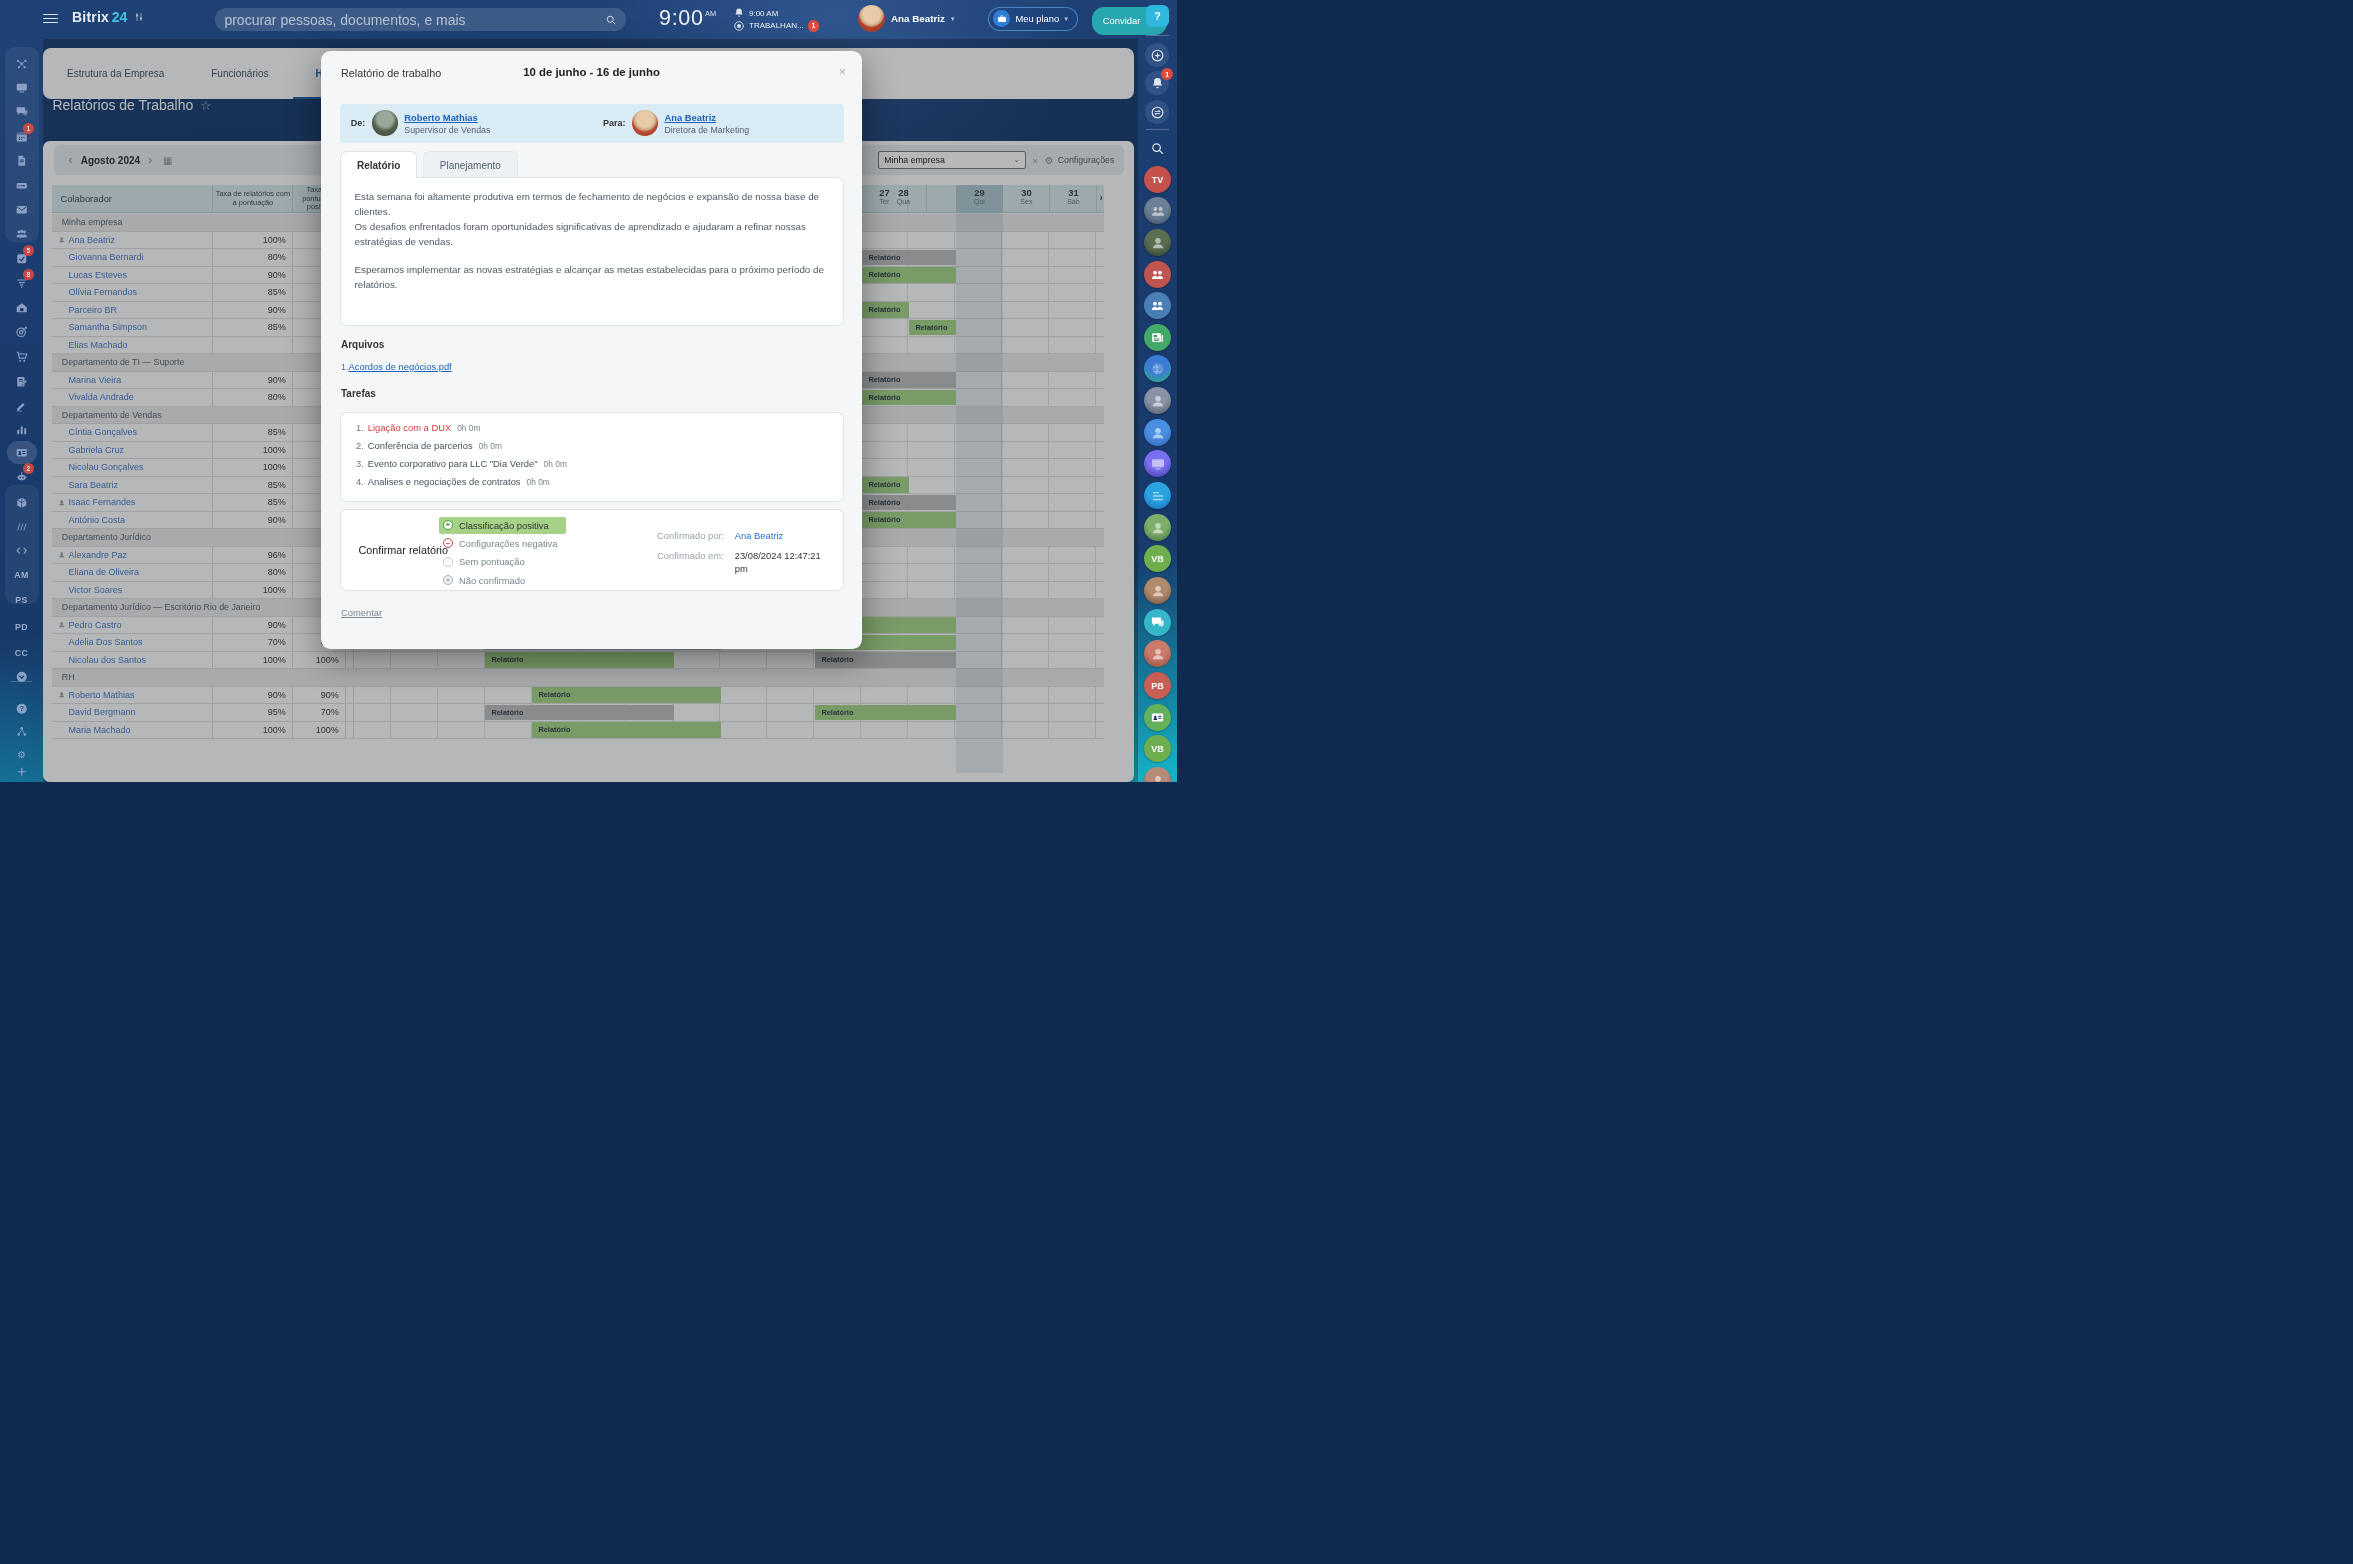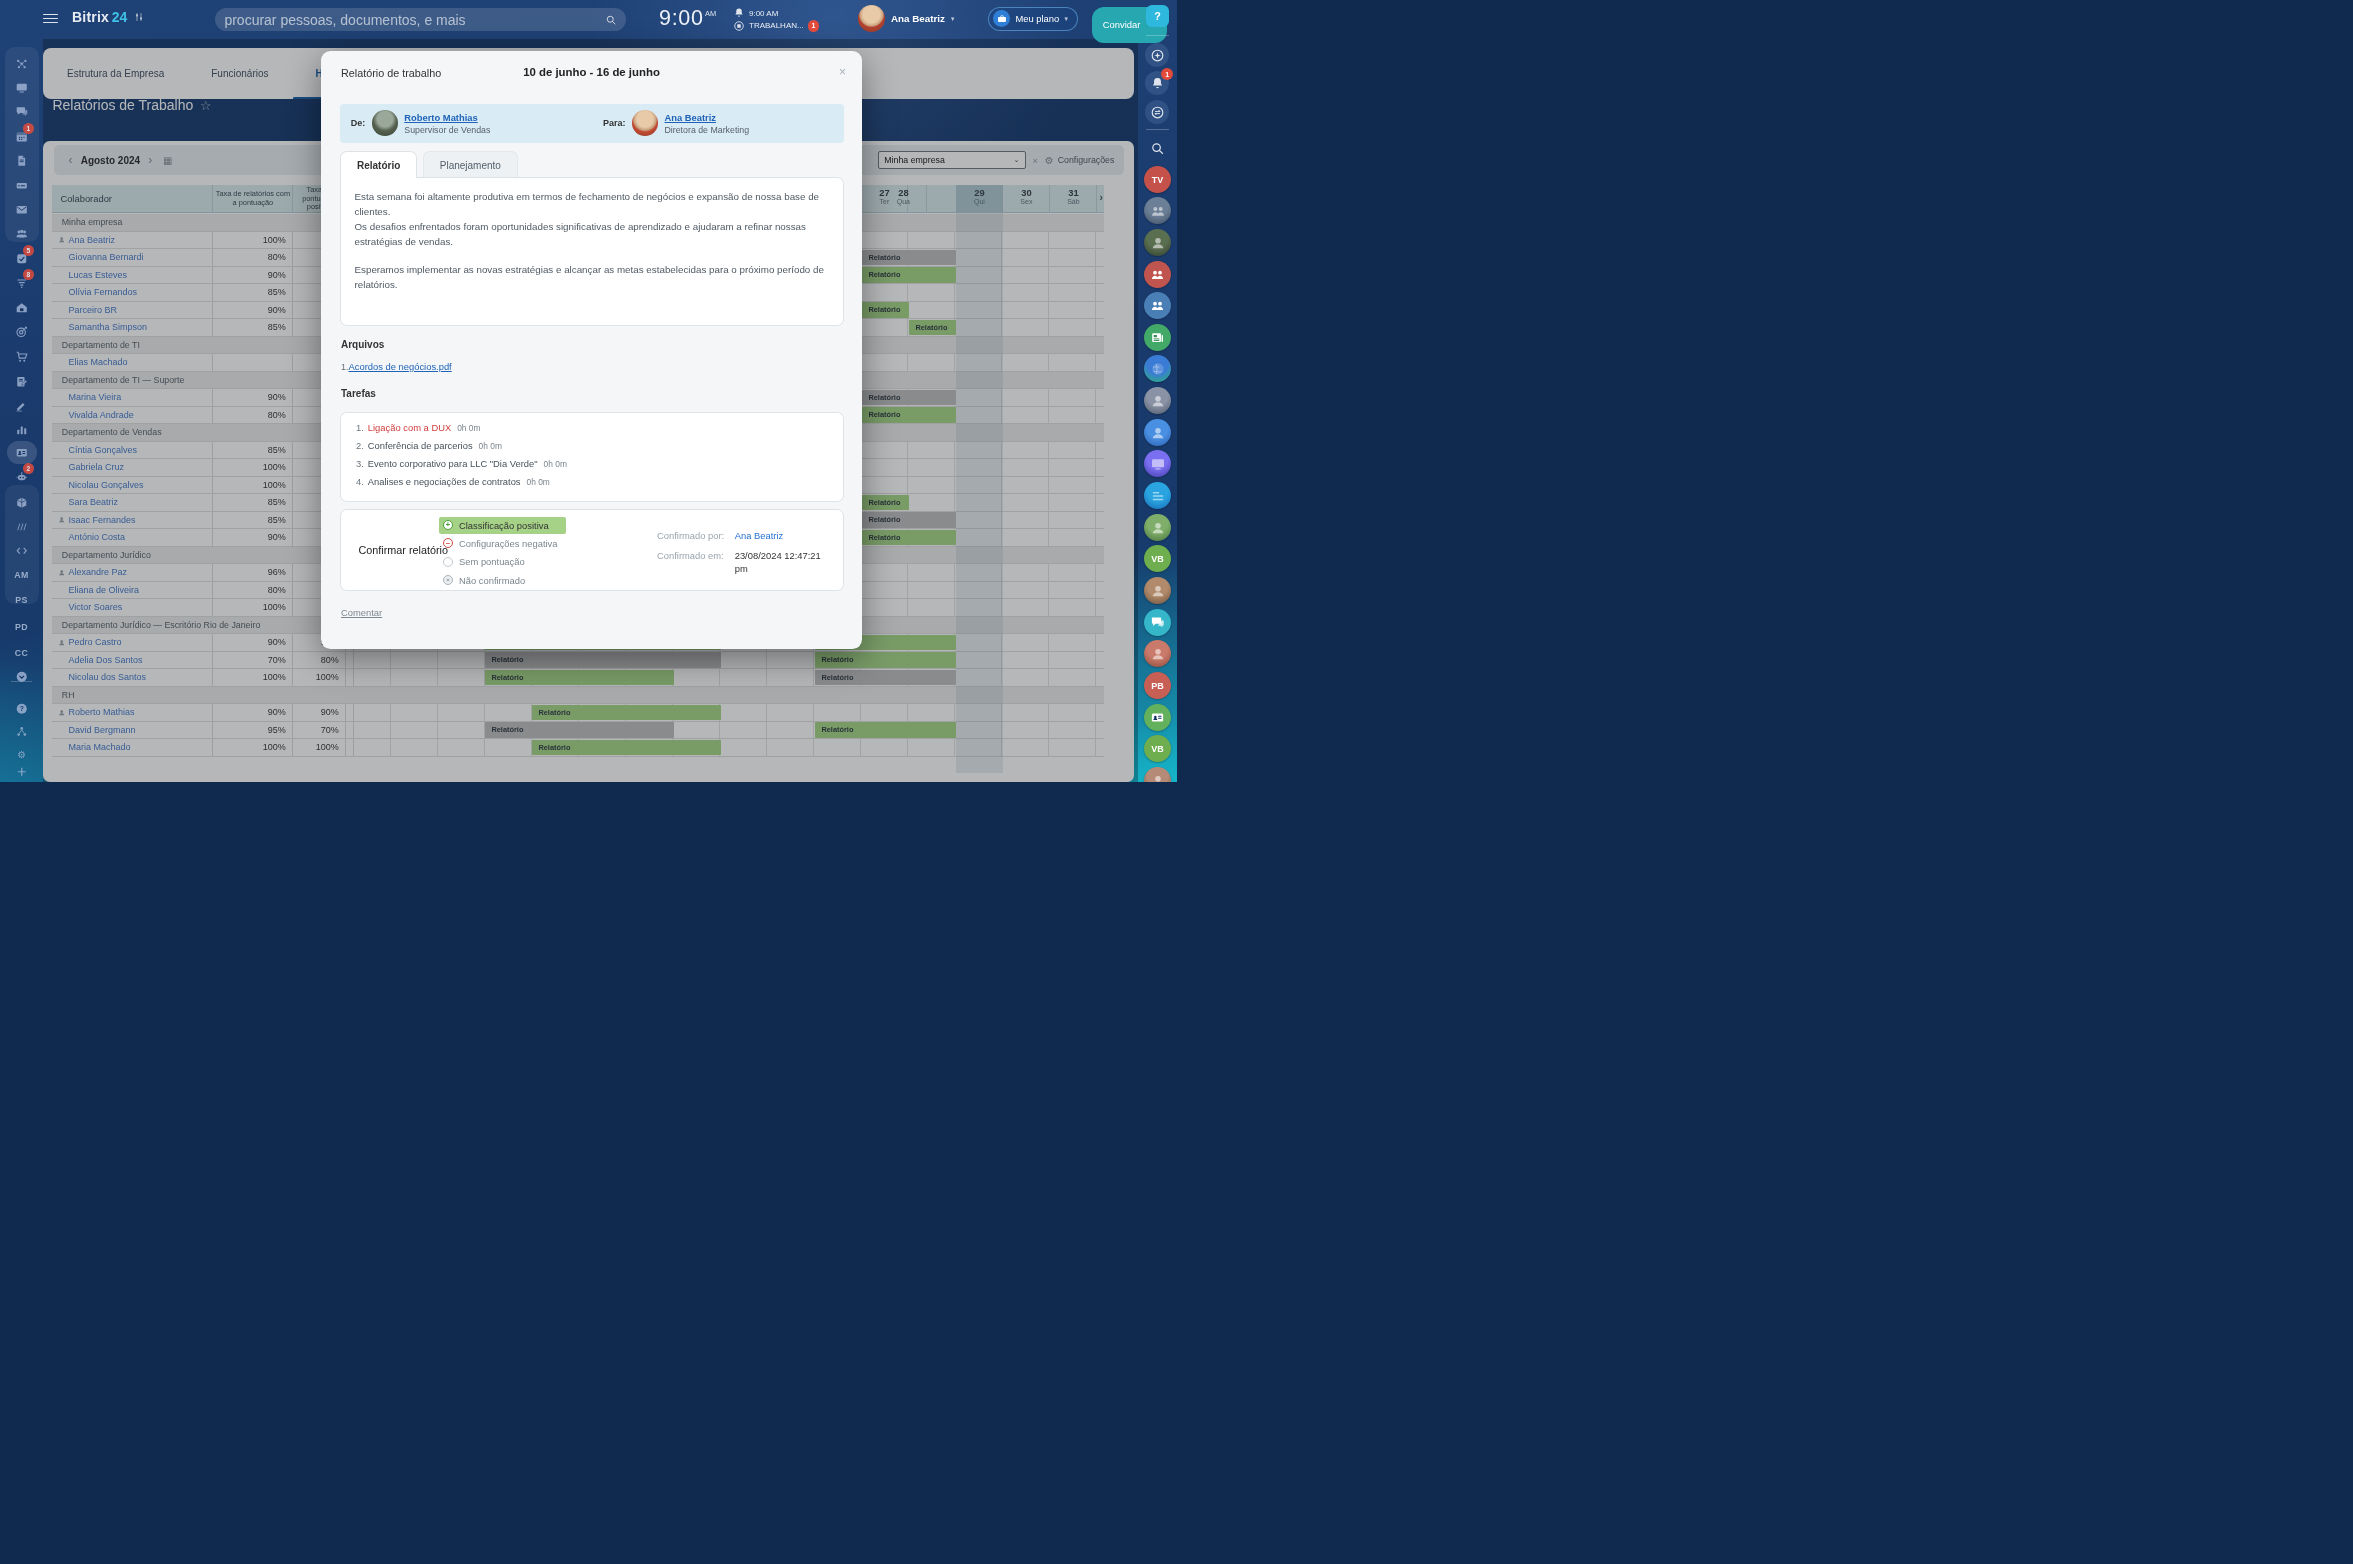--- a/index.html
+++ b/index.html
@@ -34,7 +34,7 @@
   .chev{font-size:6.7px;color:rgba(255,255,255,.7);}
   .plan-btn{position:absolute;left:959px;top:6.7px;height:24px;border-radius:12px;border:0.7px solid rgba(120,195,255,.5);background:rgba(25,70,135,.35);display:flex;align-items:center;gap:5.4px;padding:0 9.4px 0 4px;cursor:pointer;font-size:9.4px;color:#fff;}
   .plan-ic{width:17px;height:17px;border-radius:50%;background:#2f7fd6;display:flex;align-items:center;justify-content:center;color:#fff;}
-  .invite-btn{position:absolute;left:1063px;top:6.7px;height:36px;border-radius:12px;background:#27a7b0;display:flex;align-items:center;gap:13px;padding:0 10.8px;cursor:pointer;font-size:9.4px;color:#fff;}
+  .invite-btn{position:absolute;left:1063px;top:6.7px;height:28px;border-radius:12px;background:#27a7b0;display:flex;align-items:center;gap:13px;padding:0 10.8px;cursor:pointer;font-size:9.4px;color:#fff;}
   
   .lsidebar{position:absolute;left:0;top:39px;width:43px;height:743px;z-index:60;}
   .ls-group{position:absolute;left:4.7px;width:34px;background:rgba(255,255,255,.06);border-radius:9.4px;}

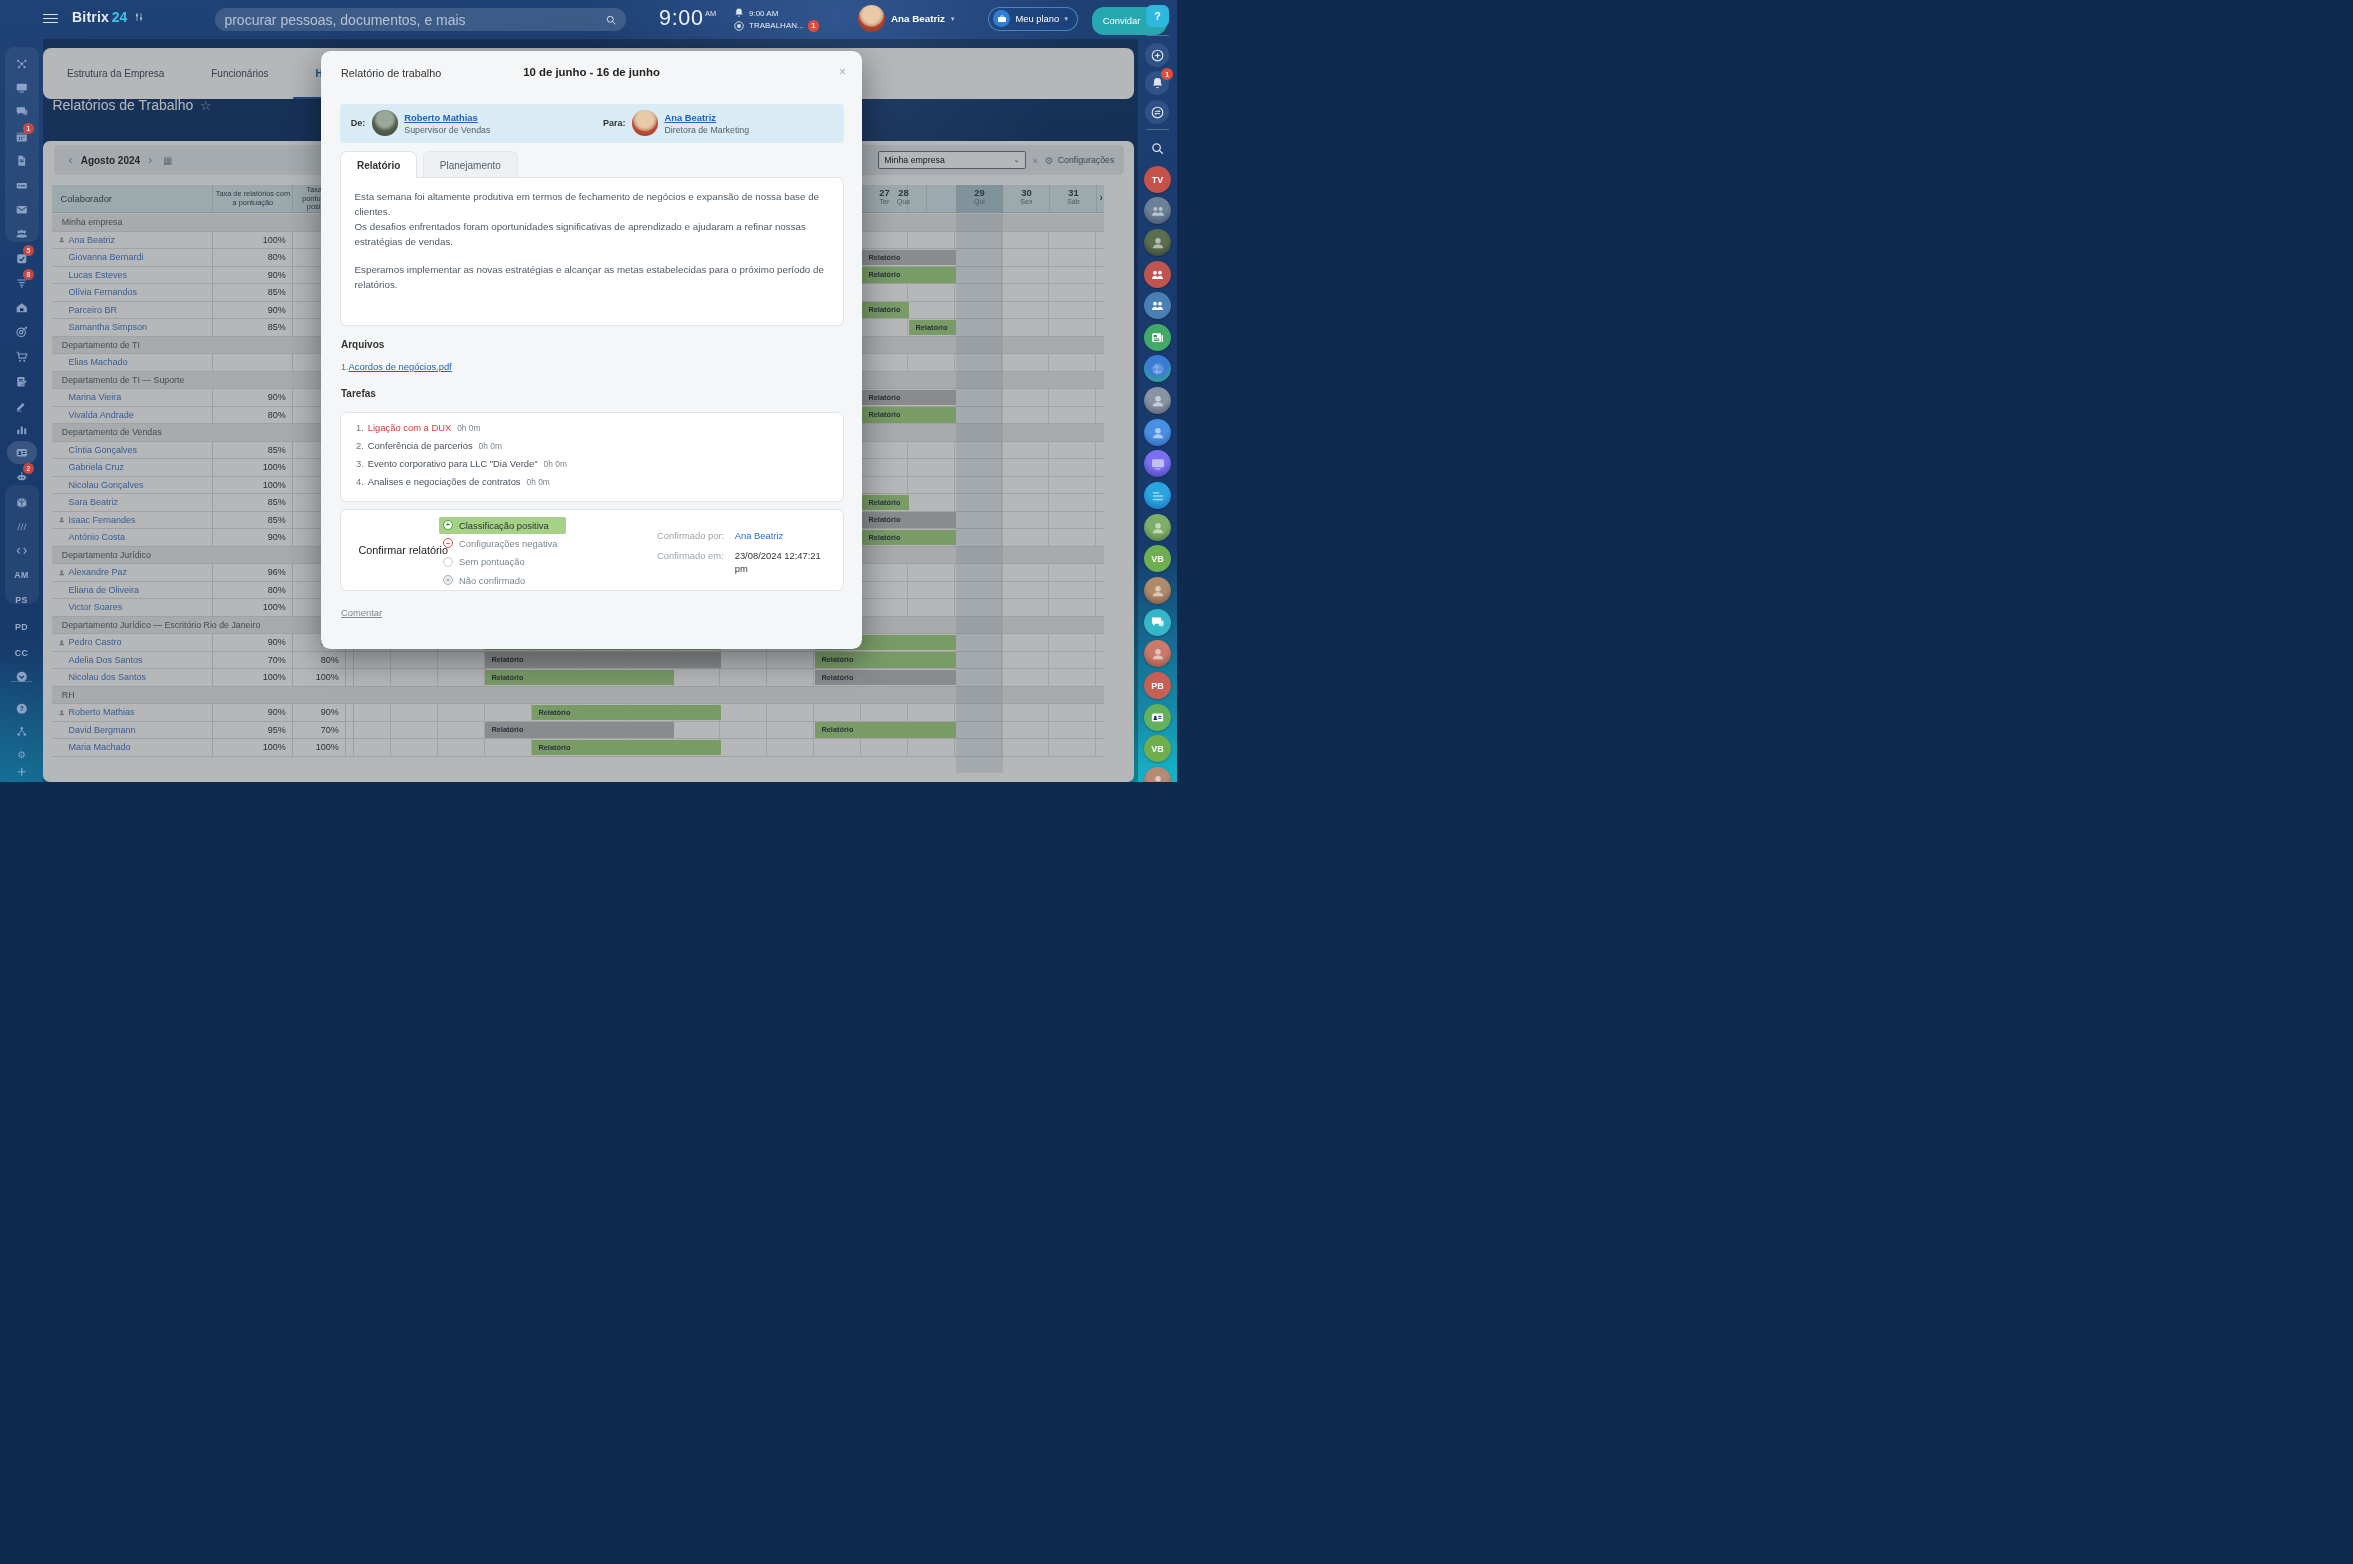--- a/index.html
+++ b/index.html
@@ -704,7 +704,6 @@
               <div class="rbadge green" style="left: 555px; width: 47px;">Relatório</div>
             </div>
           </div>
-          <div class="trow group">Departamento de TI</div>
           <div class="trow">
             <div class="cell-name">Elias Machado</div>
             <div class="cell-p cell-p1"></div>

